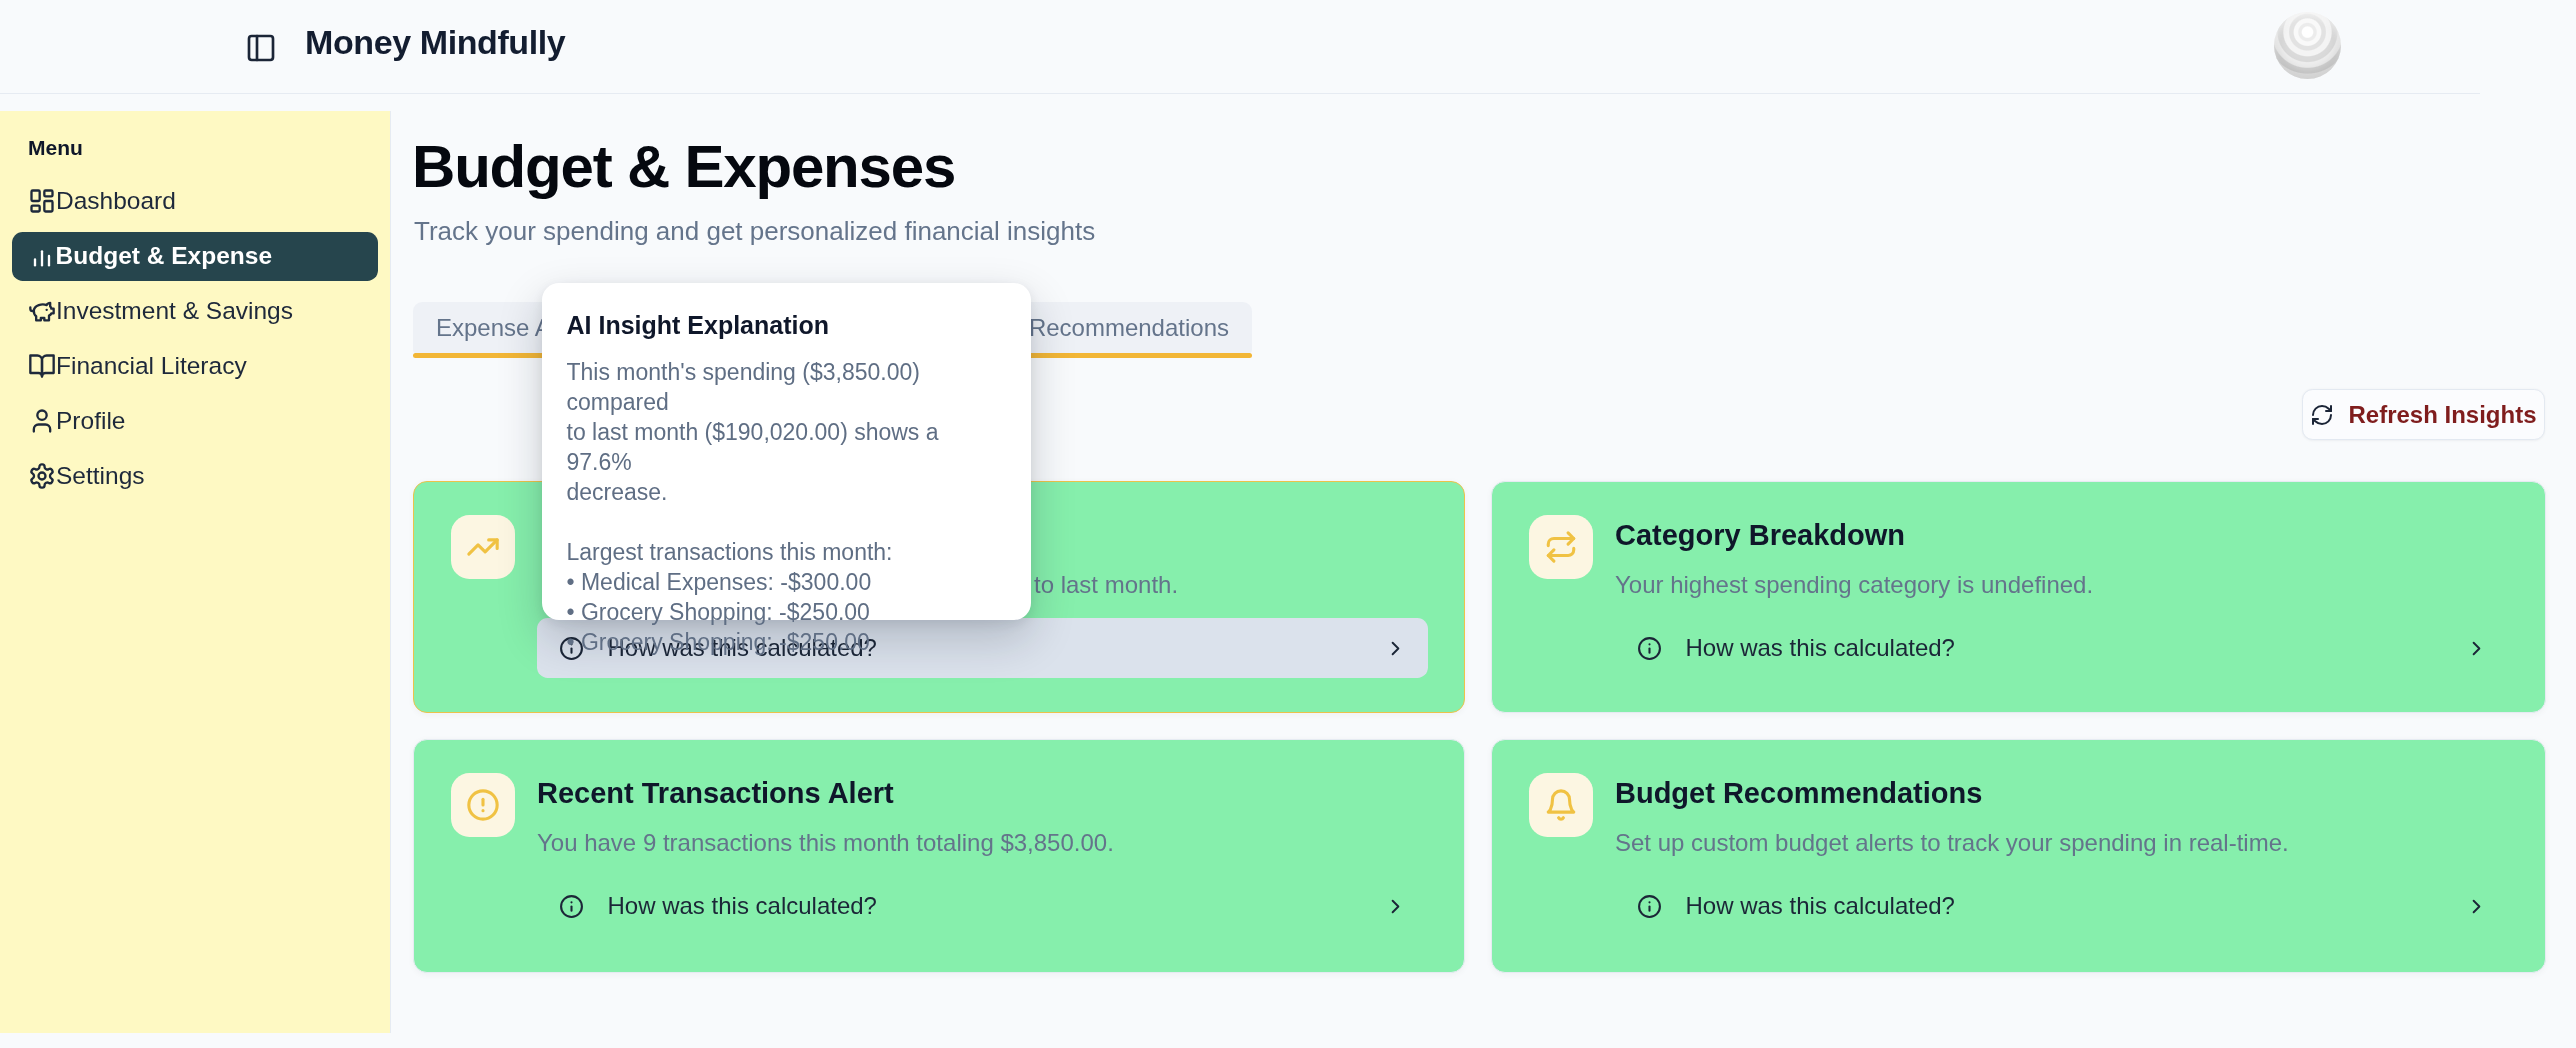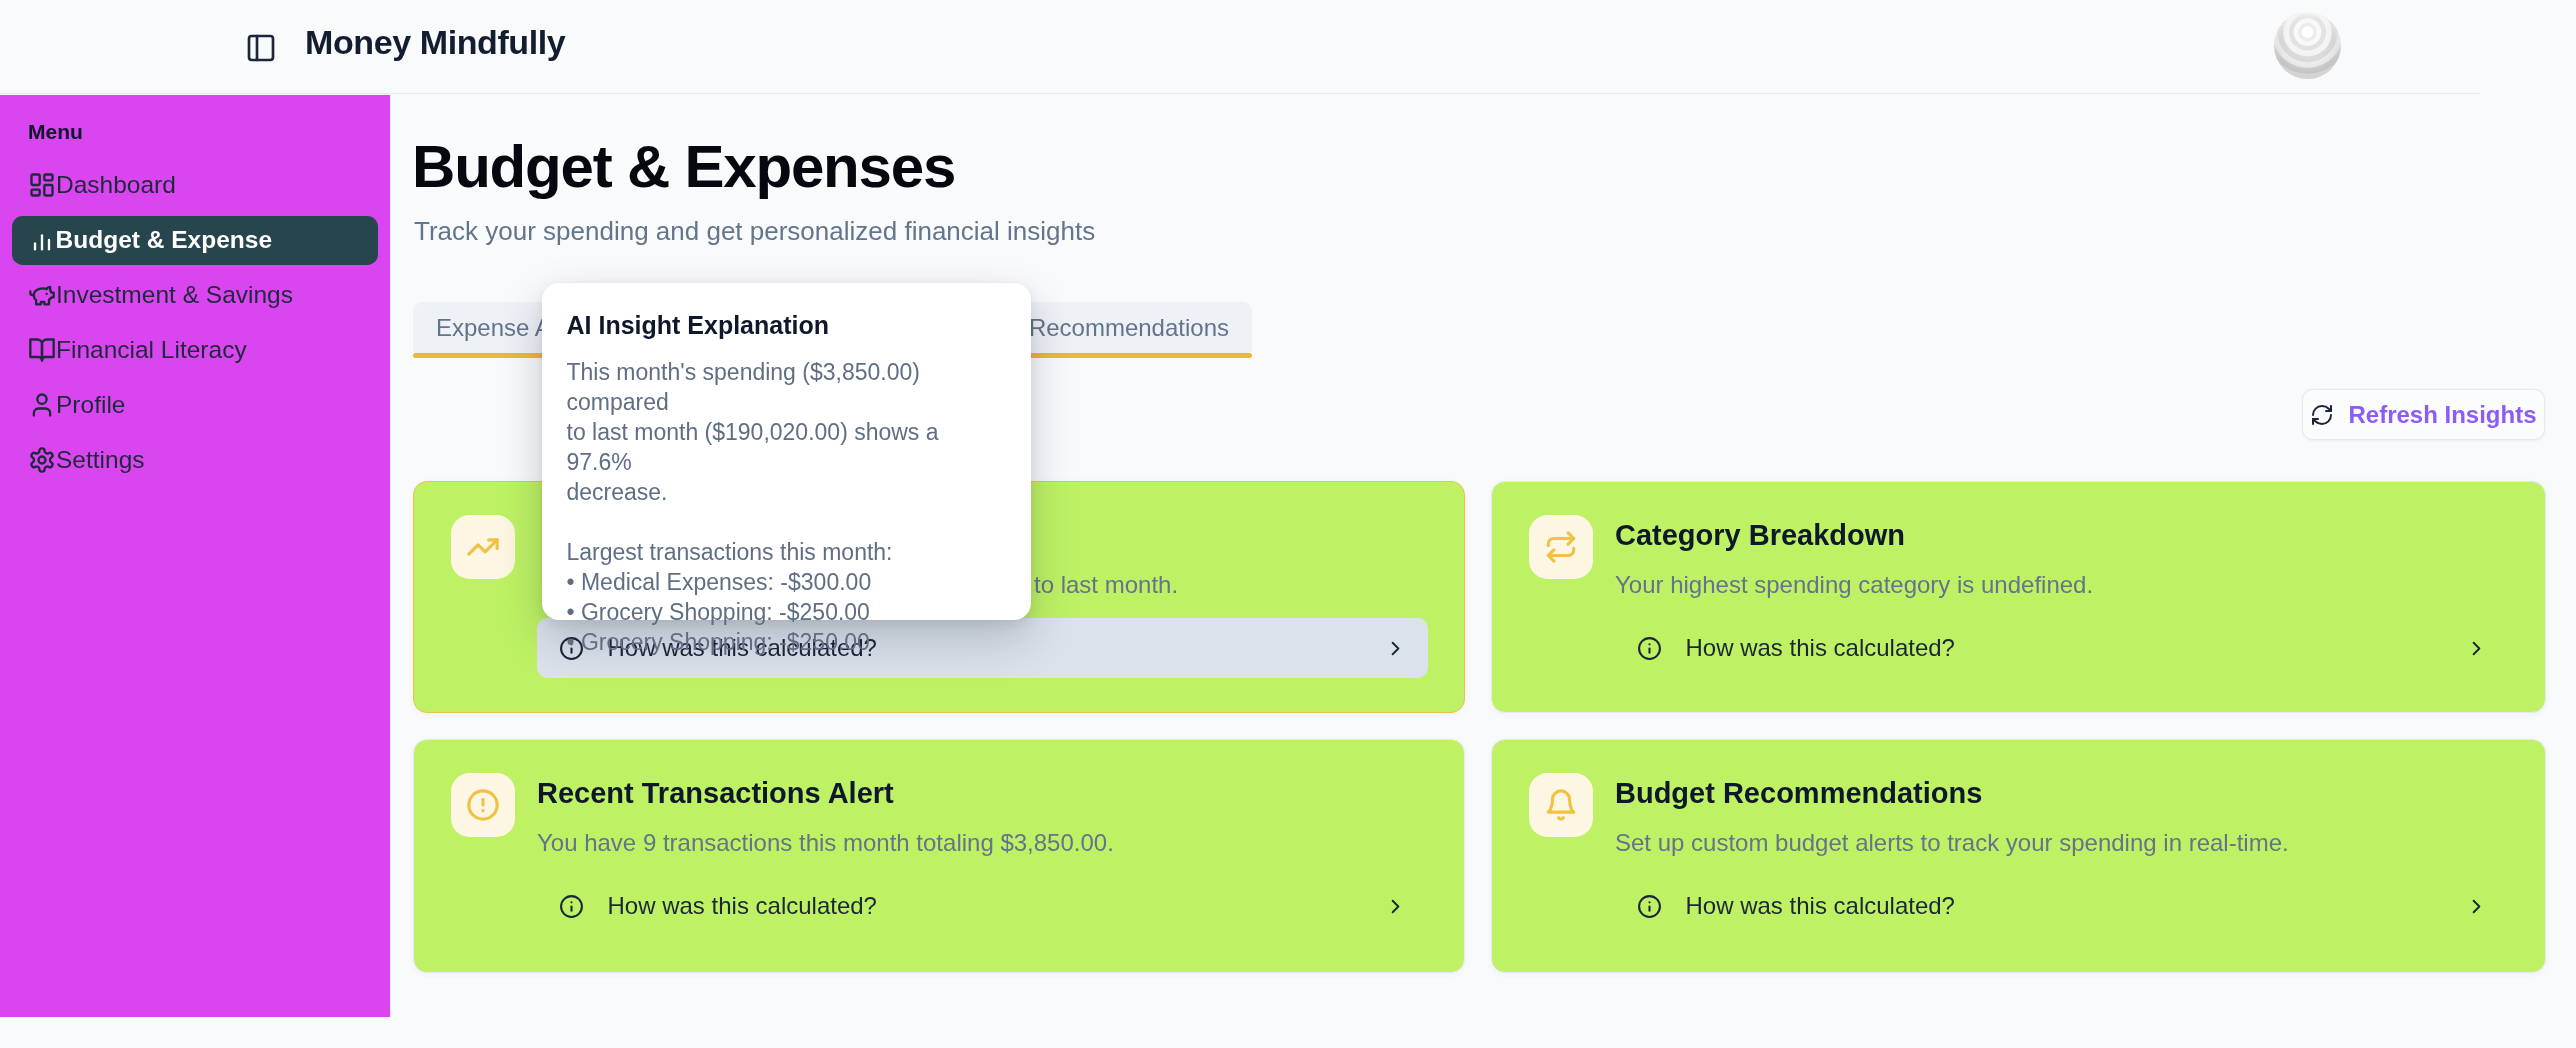--- a/index.html
+++ b/index.html
@@ -29,8 +29,8 @@
             cursor:pointer; }
 
   
-  .sidebar { position:absolute; top:95px; left:0; width:391px; height:922px;
-             background:#d946ef; border-right:1.5px solid #e6ebf2; padding-top:24.5px; z-index:4; }
+  .sidebar { position:absolute; top:111px; left:0; width:391px; height:922px;
+             background:#fef9c3; border-right:1.5px solid #e6ebf2; padding-top:24.5px; z-index:4; }
   .menu-label { margin:0 0 14px 28px; font-size:21px; font-weight:bold; color:#0f172a; }
   .nav-item { height:55px; display:flex; align-items:center; padding-left:28px;
               font-size:24.5px; color:#1e293b; cursor:pointer; }

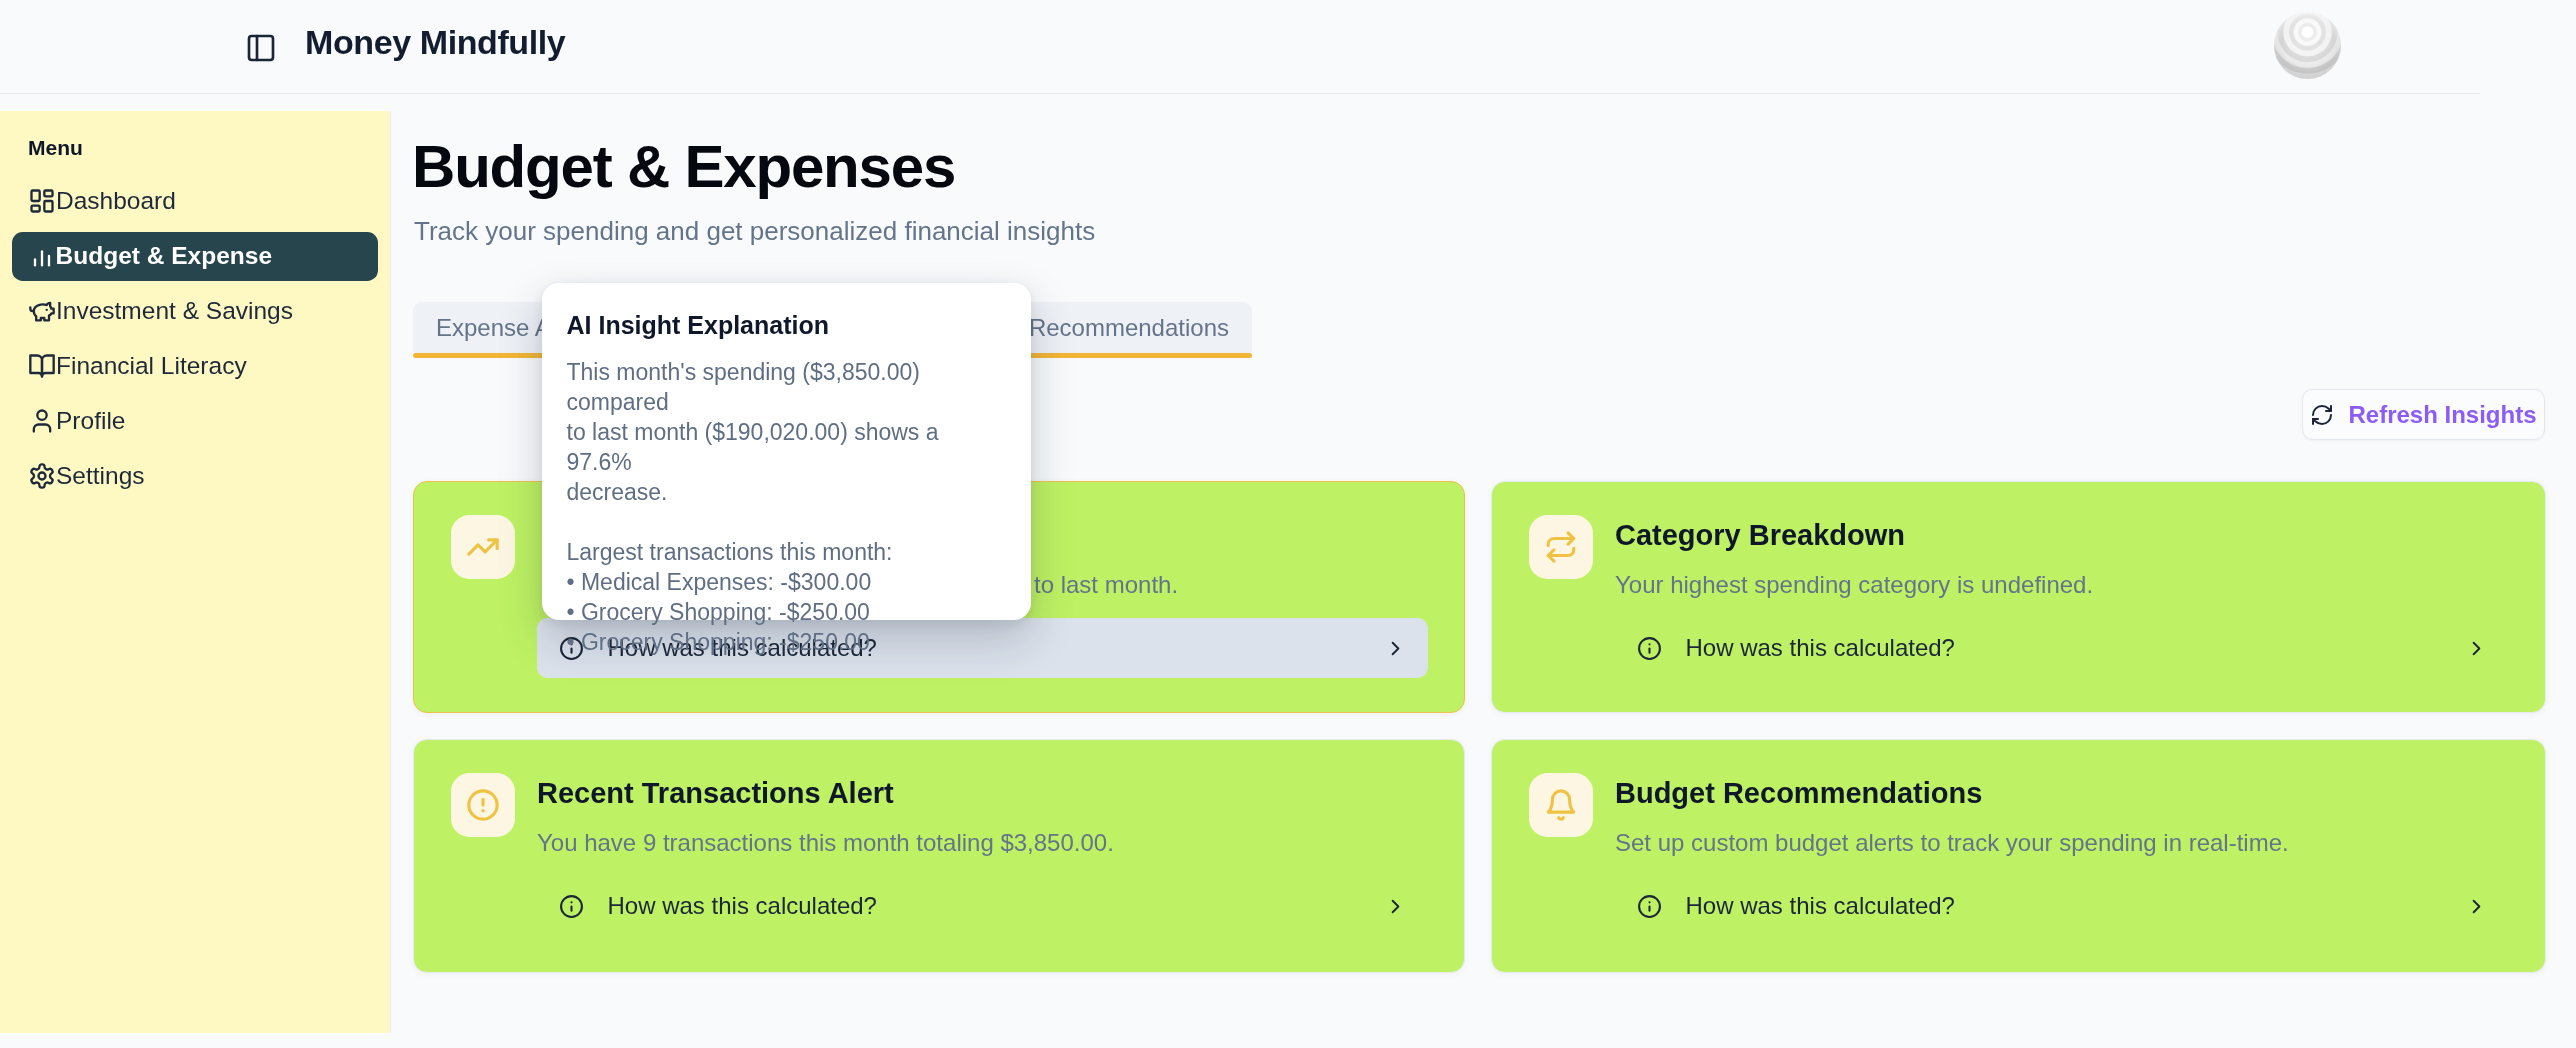--- a/index.html
+++ b/index.html
@@ -56,7 +56,7 @@
   .refresh-btn { position:absolute; left:1915px; top:294px; width:243px; height:51px;
              display:flex; align-items:center; justify-content:center; gap:14px;
              background:#fbfcfe; border:1.5px solid #e3e9f1; border-radius:10.7px;
-             font-size:24px; font-weight:600; color:#8b5cf6; cursor:pointer;
+             font-size:24px; font-weight:600; color:#7f1d1d; cursor:pointer;
              box-shadow:0 0.8px 2.3px rgba(15,23,42,0.05); font-family:inherit; }
   .refresh-btn svg { width:24px; height:24px; color:#1b2537; }
 

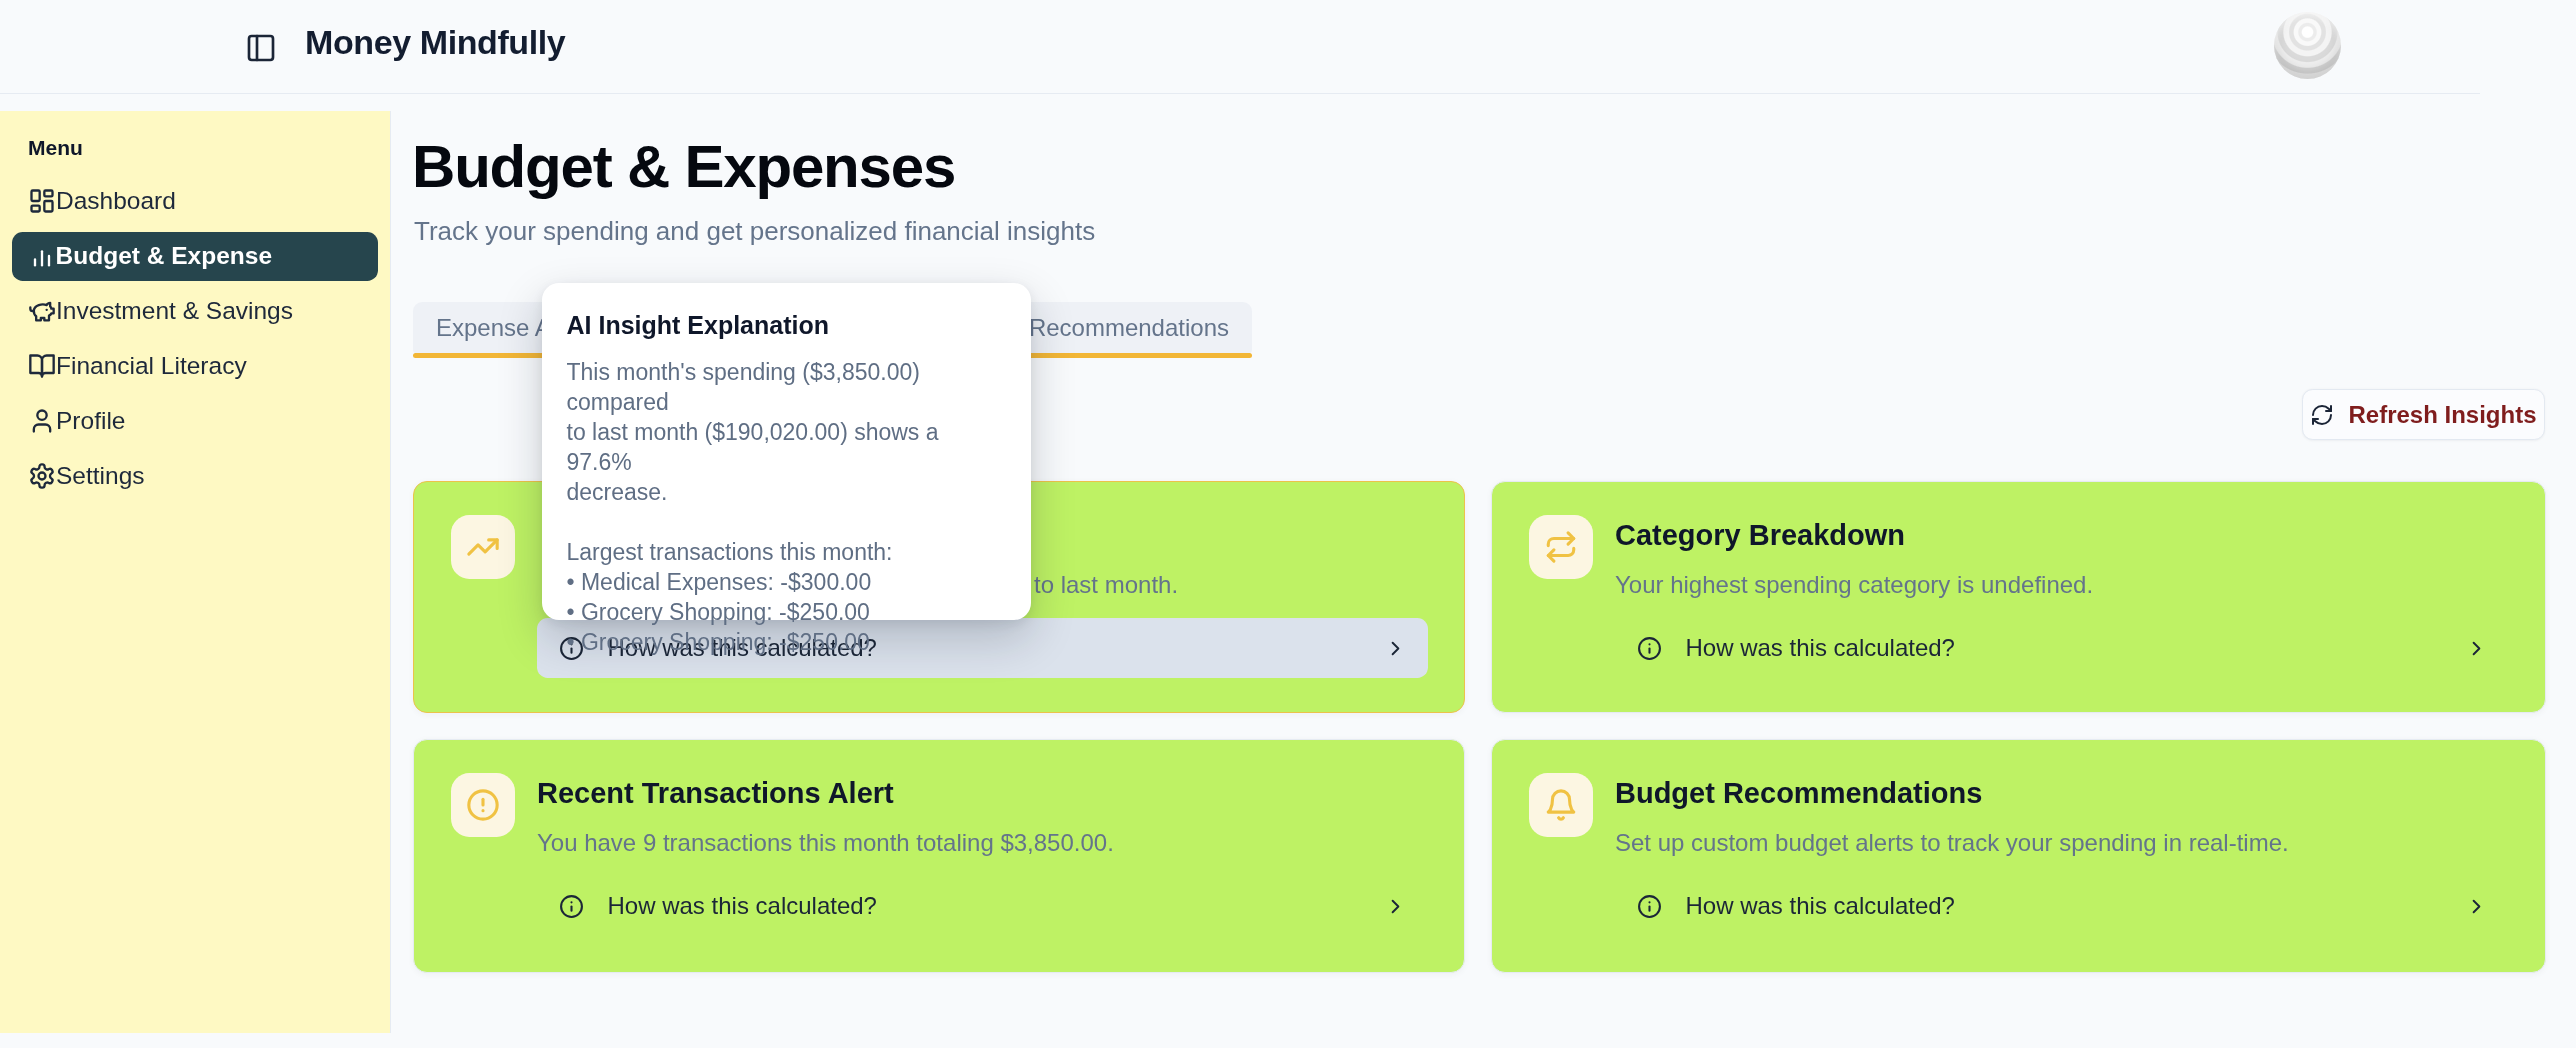--- a/index.html
+++ b/index.html
@@ -61,7 +61,7 @@
   .refresh-btn svg { width:24px; height:24px; color:#1b2537; }
 
   
-  .card { position:absolute; background:#bef264; border:1.5px solid #e6ebf2; border-radius:14px;
+  .card { position:absolute; background:#86efac; border:1.5px solid #e6ebf2; border-radius:14px;
           box-shadow:0 1.5px 6.1px rgba(15,23,42,0.04); }
   .card.accent { border-color:#ecc24b; }
   .card1 { left:26px;   top:386px; width:1052px; height:232px; }

